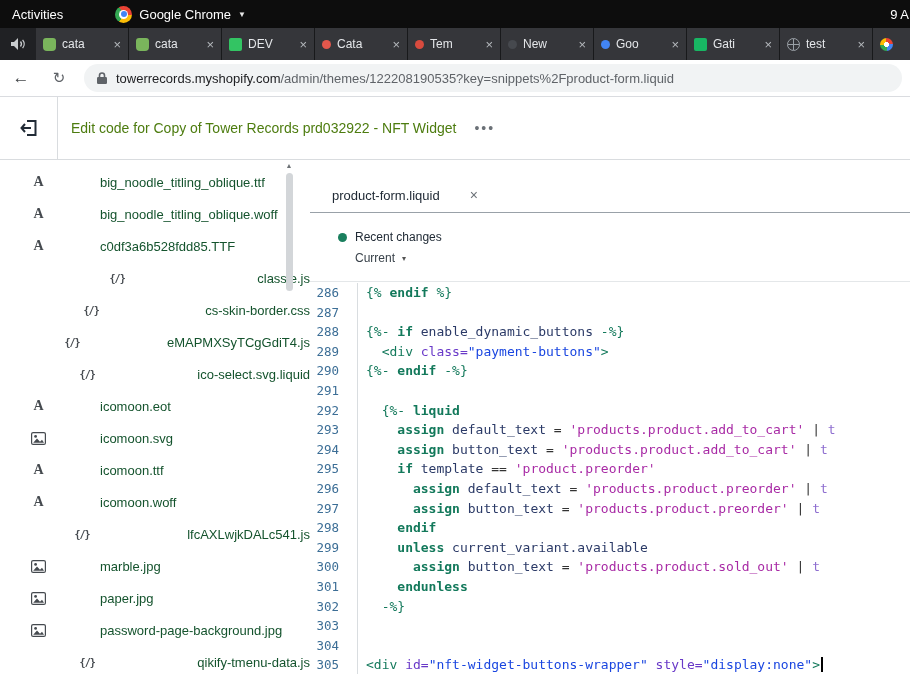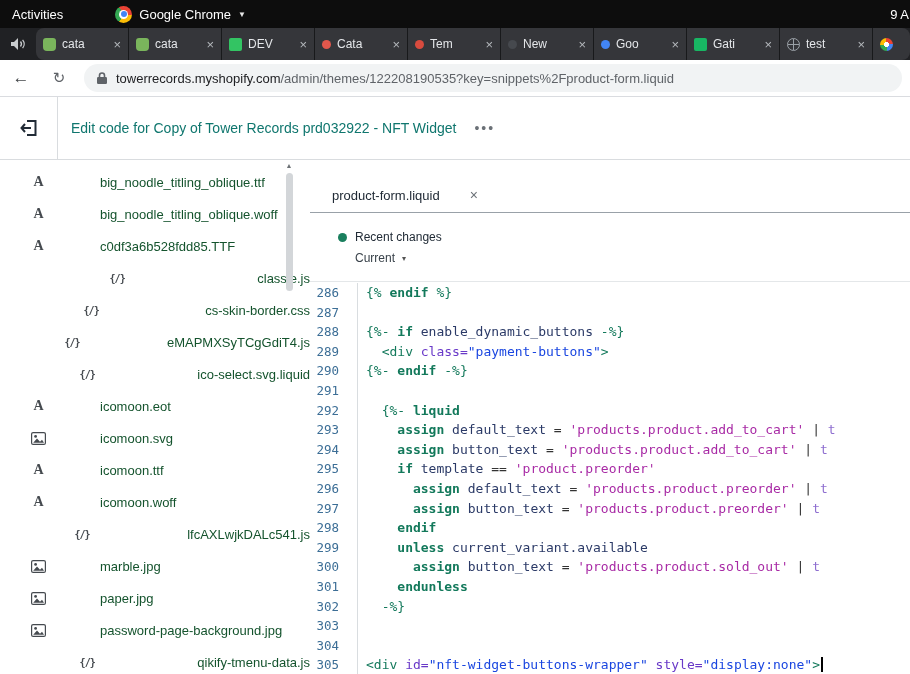--- a/index.html
+++ b/index.html
@@ -21,7 +21,7 @@
   
   .tabstrip{height:32px;background:#202124;display:flex;align-items:stretch;flex:none;overflow:hidden;}
   .tab-audio{width:36px;display:flex;align-items:center;justify-content:center;flex:none;}
-  .tabs-list{display:flex;flex:1;overflow:hidden;border-radius:8px;}
+  .tabs-list{display:flex;flex:1;overflow:hidden;}
   .c-tab{width:93px;flex:none;display:flex;align-items:center;gap:6px;padding:0 7px;
          background:#35363a;border-right:1px solid #18191b;box-sizing:border-box;}
   .tab-ic{width:13px;height:13px;flex:none;}

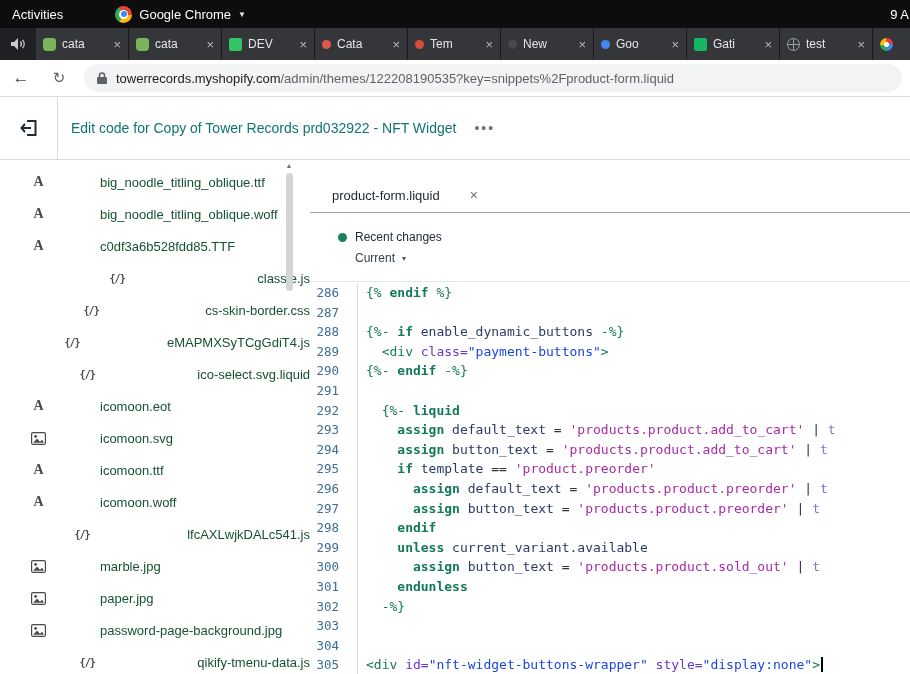--- a/index.html
+++ b/index.html
@@ -53,7 +53,7 @@
               background:#fff;flex:none;}
   .exit-btn{width:57px;height:100%;border-right:1px solid #d9dcdf;display:flex;
             align-items:center;justify-content:center;flex:none;}
-  .header-title{margin-left:13px;font-size:14px;color:#0f766e;}
+  .header-title{margin-left:13px;font-size:14px;color:#4d7c0f;}
   .more-btn{margin-left:18px;color:#6b7177;font-size:14px;letter-spacing:2px;}
 
   

